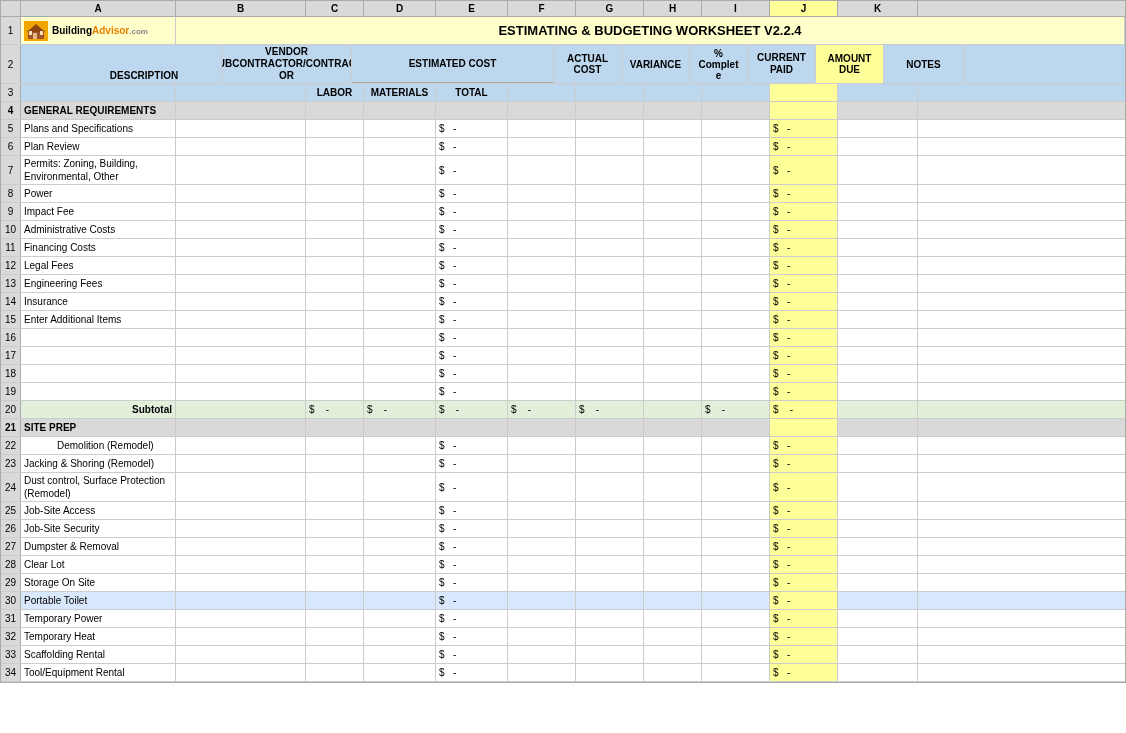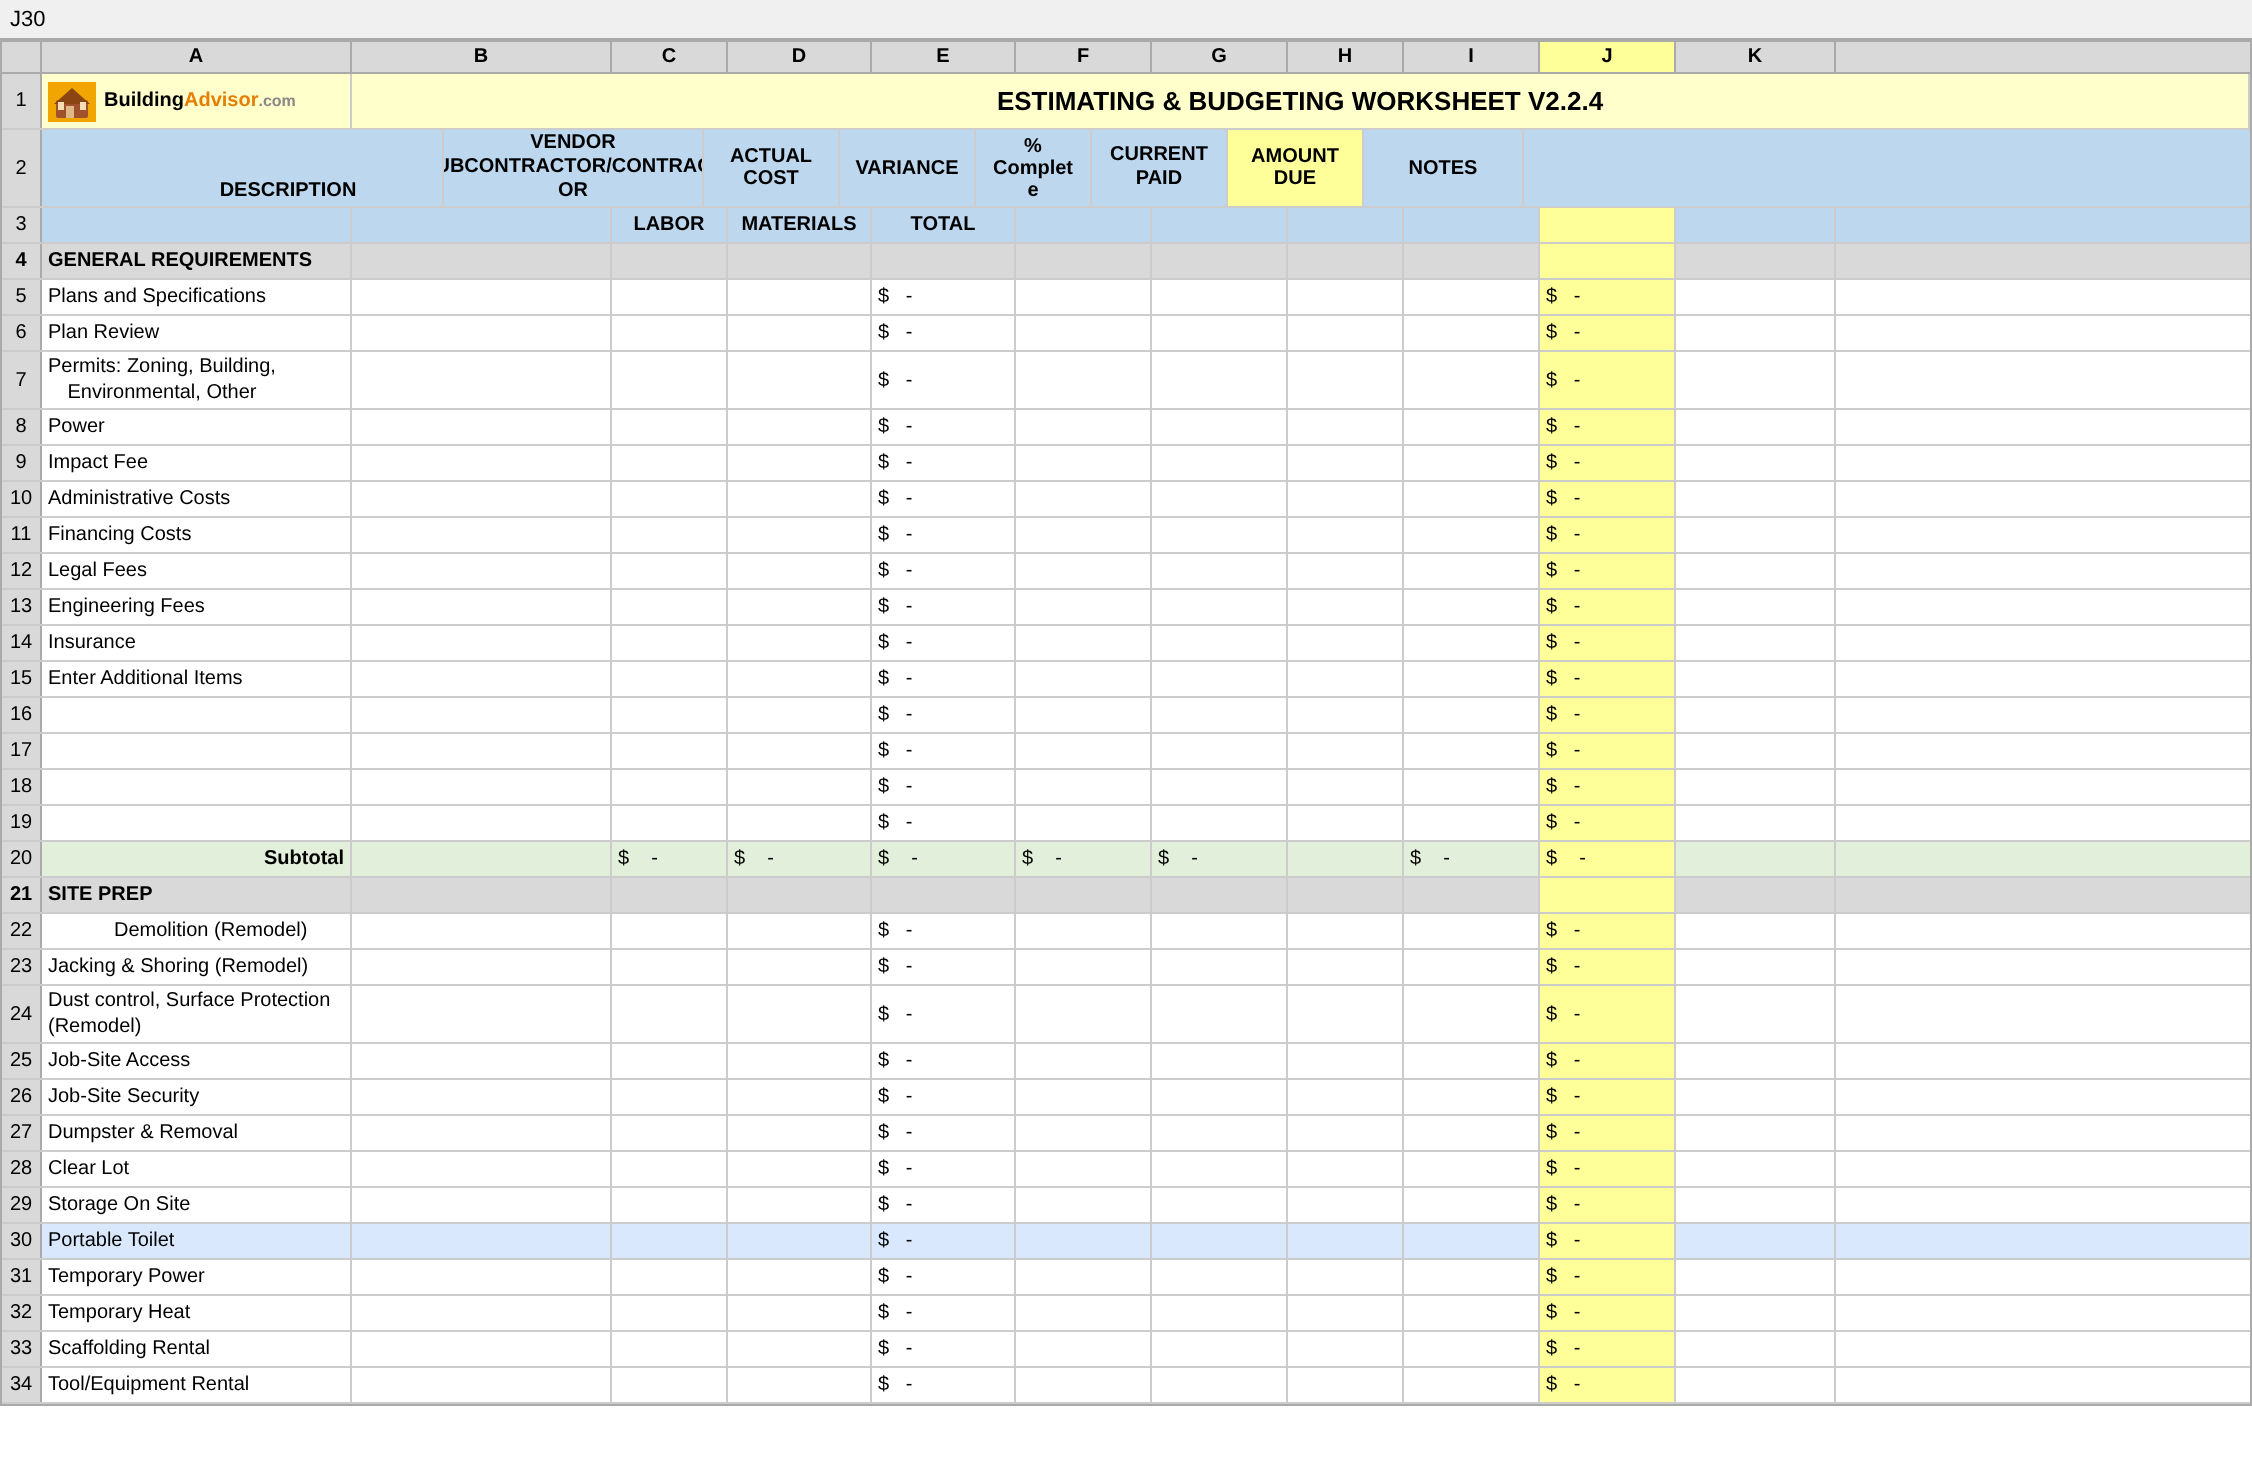--- a/index.html
+++ b/index.html
@@ -62,9 +62,6 @@
 
 <div class="spreadsheet-wrapper">
 
-  <div class="formula-bar">
-    <span>J30</span>
-  </div>
 
   <div class="sheet">
 

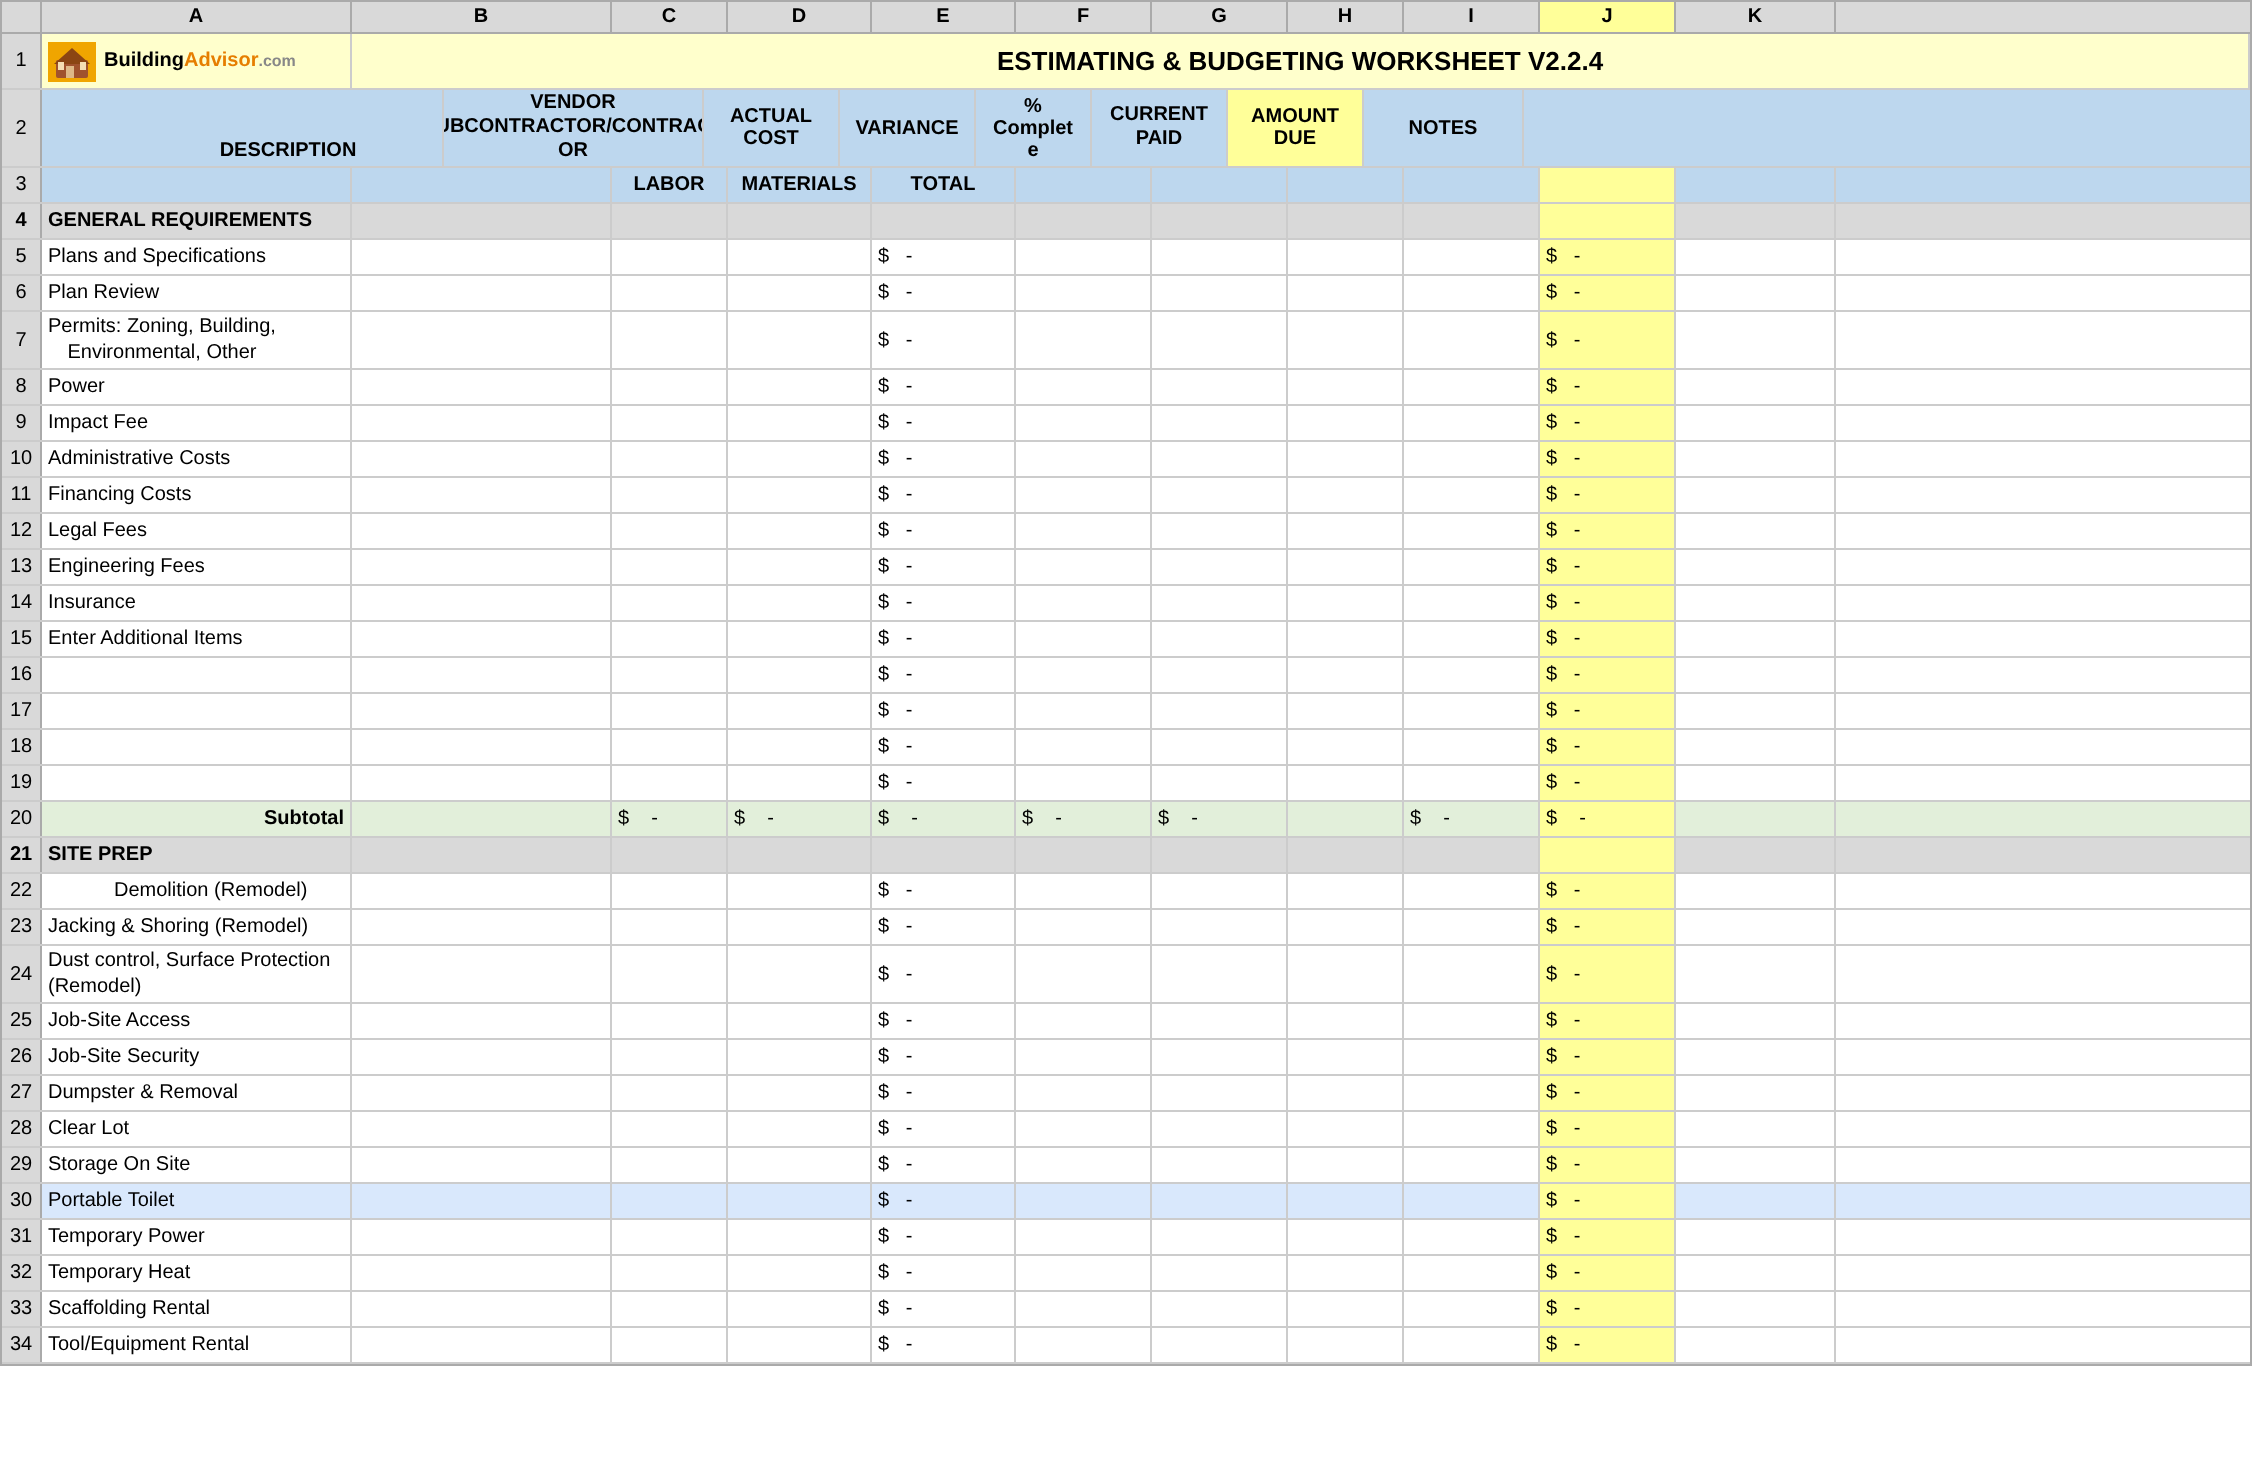--- a/index.html
+++ b/index.html
@@ -108,6 +108,9 @@
         <span style="text-align:center;">VENDOR<br>SUBCONTRACTOR/CONTRACT<br>OR</span>
       </div>
 
+      <div class="cell centered bold" style="width:202px; min-width:202px; background:#bdd7ee; justify-content:center; border-bottom:1px solid #aaa;">
+        <span>ESTIMATED COST</span>
+      </div>
       <div class="cell col-f centered bold" style="text-align:center; justify-content:center;">
         <span>ACTUAL COST</span>
       </div>

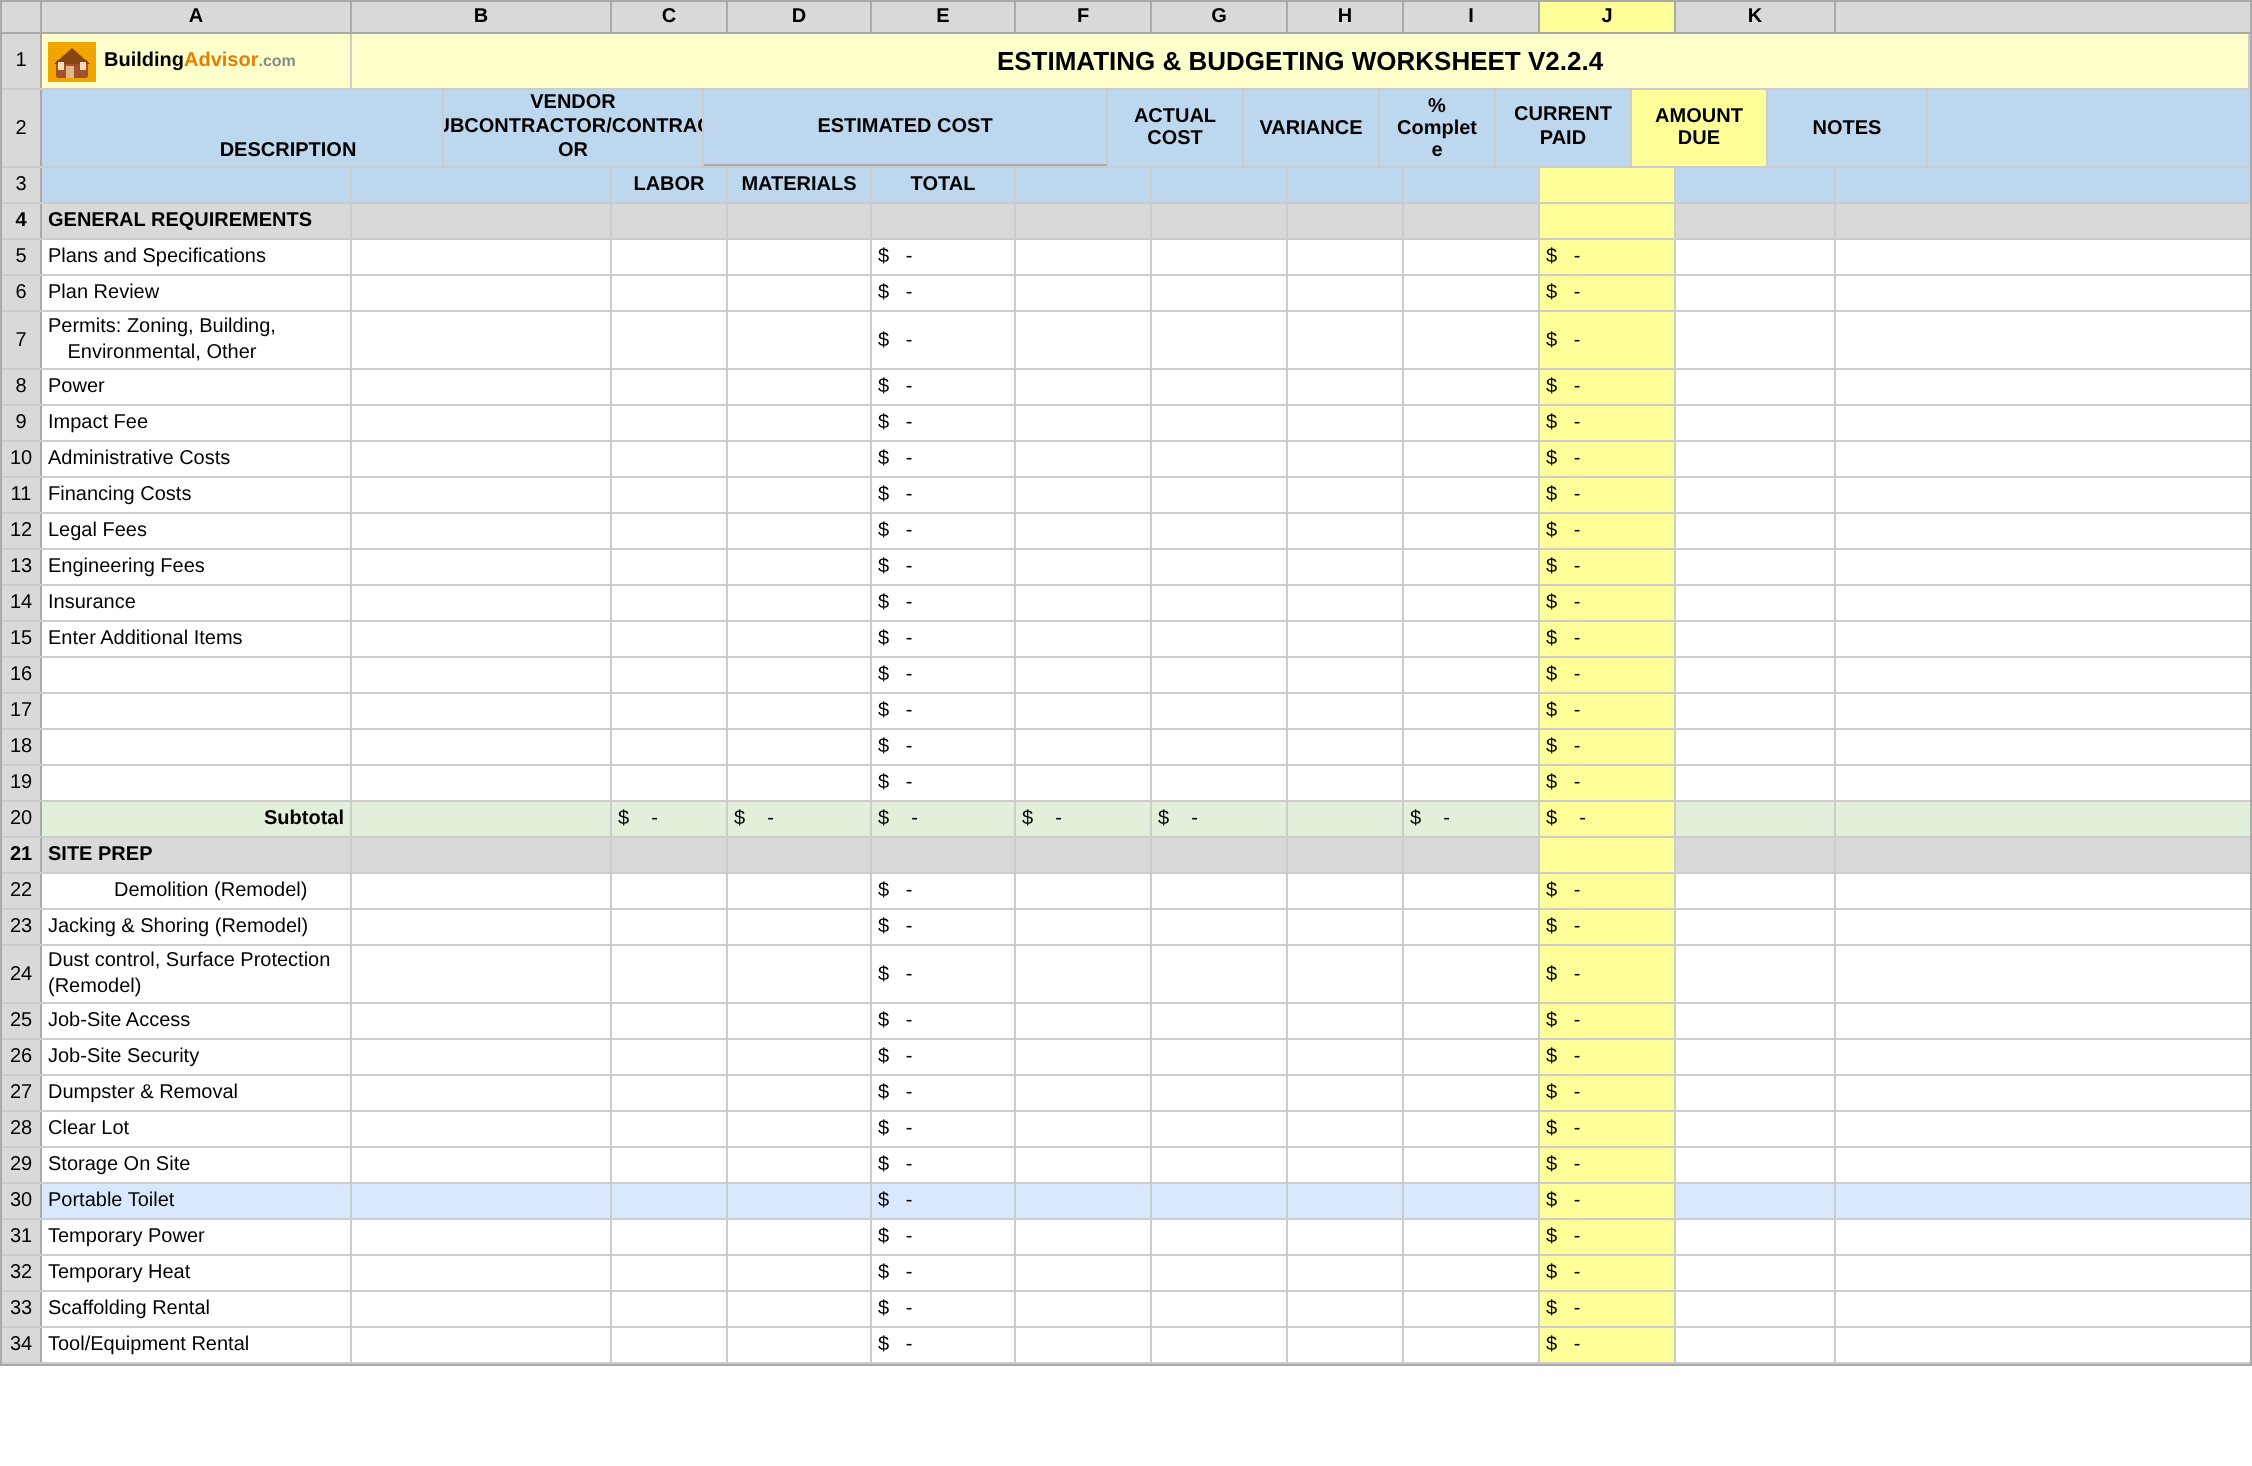--- a/index.html
+++ b/index.html
@@ -208,7 +208,7 @@
   </div>
         <div class="sheet-row">
     <div class="row-num">7</div>
-    <div class="cell col-a" style="white-space:normal; line-height:1.3;text-align:center;">Permits: Zoning, Building,<br>Environmental, Other</div>
+    <div class="cell col-a" style="white-space:normal; line-height:1.3;">Permits: Zoning, Building,<br>Environmental, Other</div>
     <div class="cell col-b"></div>
     <div class="cell col-c"></div>
     <div class="cell col-d"></div>

